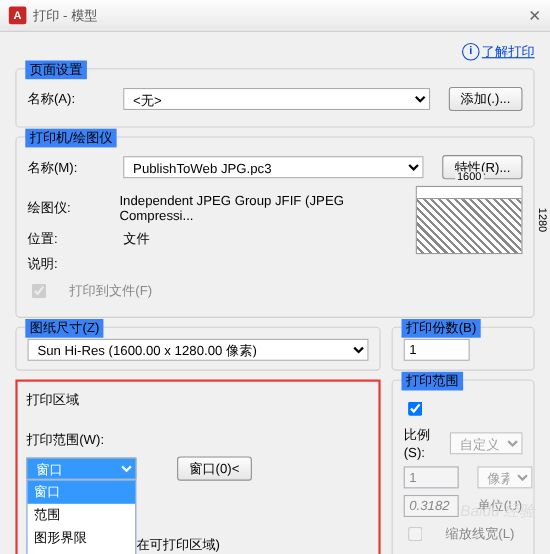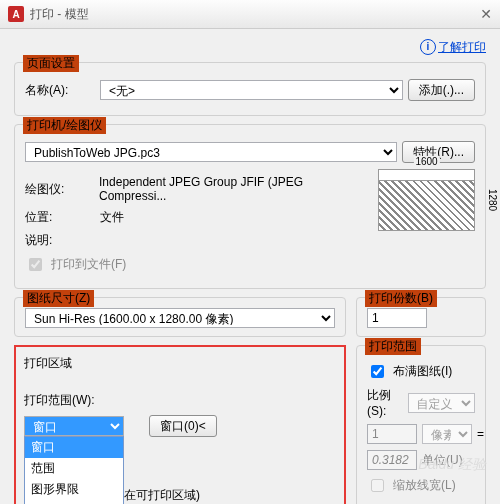--- a/index.html
+++ b/index.html
@@ -11,7 +11,7 @@
 .toprow{display:flex;justify-content:flex-end;margin-bottom:6px}
 .learn{color:#0046d5;text-decoration:underline;cursor:pointer}
 .group{border:1px solid #d0d0d0;border-radius:4px;padding:10px 10px 8px 10px;margin-bottom:8px;position:relative}
-.group-title{position:absolute;top:-8px;left:8px;background:#c2410c;padding:0 4px;font-size:12px}
+.group-title{position:absolute;top:-8px;left:8px;background:#3b82f6;padding:0 4px;font-size:12px}
 .row{display:flex;align-items:center;margin:6px 0;gap:5px}
 .lbl{width:70px}
 select,input[type=text]{border:1px solid #abadb3;background:#fff;font-size:12px;padding:2px 4px;height:20px;box-sizing:border-box}

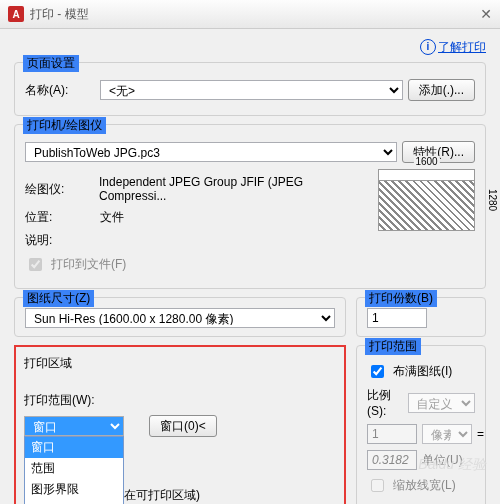--- a/index.html
+++ b/index.html
@@ -12,7 +12,7 @@
 .learn{color:#0046d5;text-decoration:underline;cursor:pointer}
 .group{border:1px solid #d0d0d0;border-radius:4px;padding:10px 10px 8px 10px;margin-bottom:8px;position:relative}
 .group-title{position:absolute;top:-8px;left:8px;background:#3b82f6;padding:0 4px;font-size:12px}
-.row{display:flex;align-items:center;margin:6px 0;gap:5px}
+.row{display:flex;align-items:center;margin:6px 0;gap:17px}
 .lbl{width:70px}
 select,input[type=text]{border:1px solid #abadb3;background:#fff;font-size:12px;padding:2px 4px;height:20px;box-sizing:border-box}
 .btn{background:linear-gradient(#fdfdfd,#e6e6e6);border:1px solid #8e8f8f;border-radius:3px;padding:2px 10px;font-size:12px;cursor:pointer;height:22px}

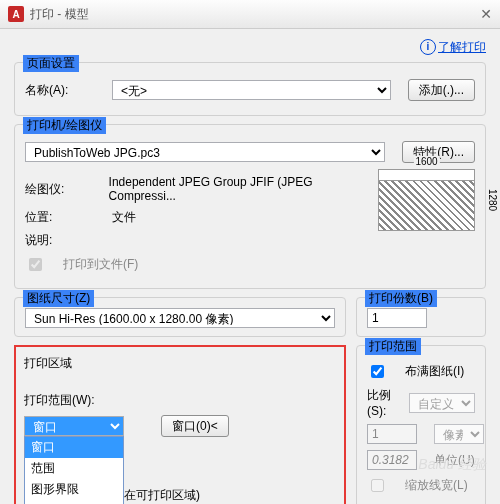--- a/index.html
+++ b/index.html
@@ -62,6 +62,7 @@
   <div class="group">
     <div class="group-title">打印机/绘图仪</div>
     <div class="row">
+      <span class="lbl">名称(M):</span>
       <select style="flex:1"><option>PublishToWeb JPG.pc3</option></select>
       <button class="btn">特性(R)...</button>
     </div>

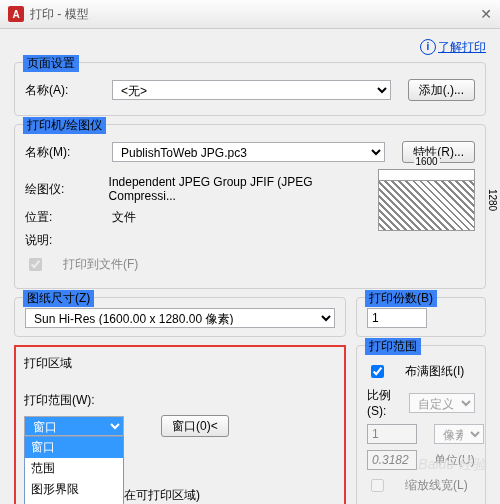--- a/index.html
+++ b/index.html
@@ -138,7 +138,6 @@
         <div class="group-title">打印范围</div>
         <div class="row">
             <input type="checkbox" checked="" class="chk" style="">
-            <span>布满图纸(I)</span>
           </div>
         <div class="row">
             <span>比例(S):</span>

